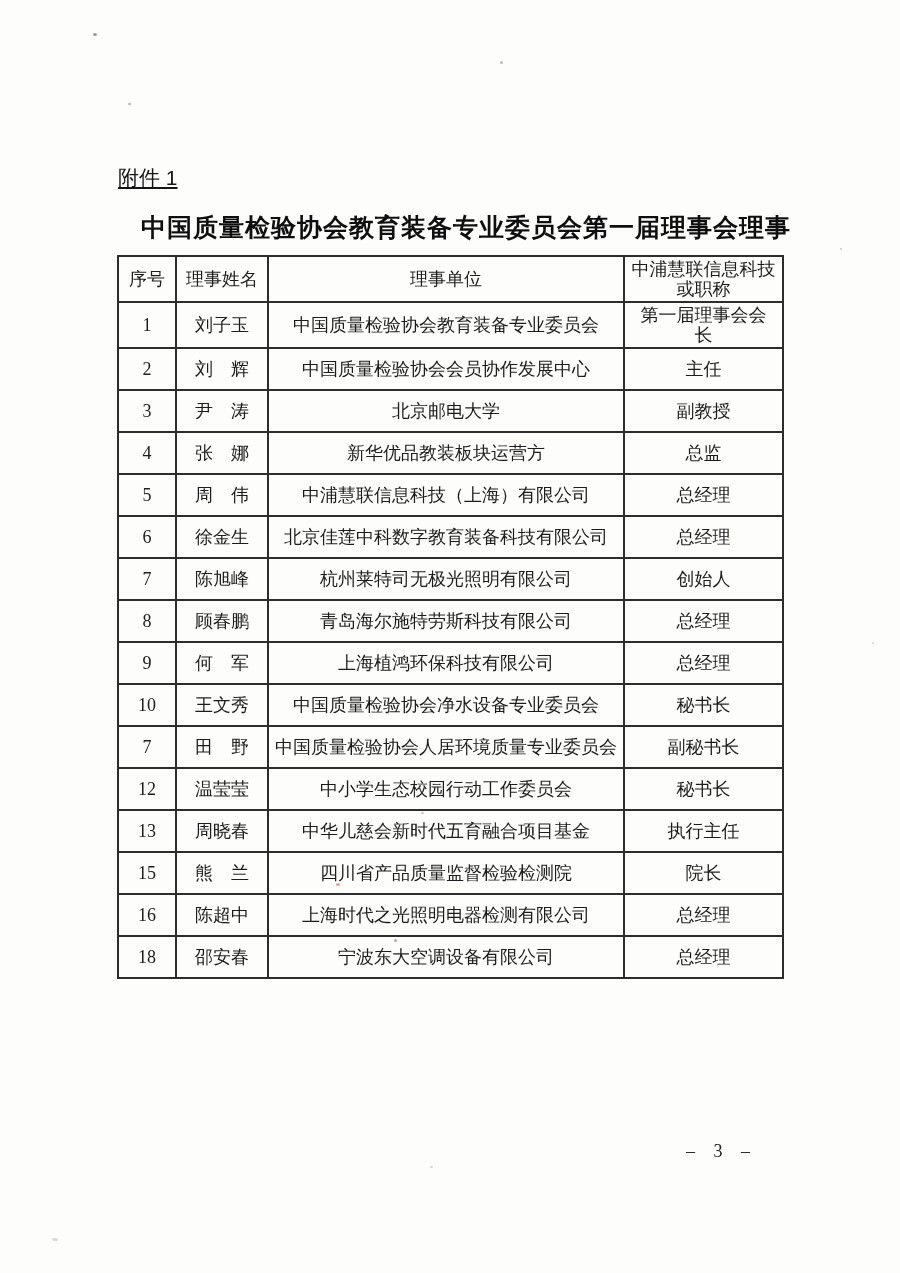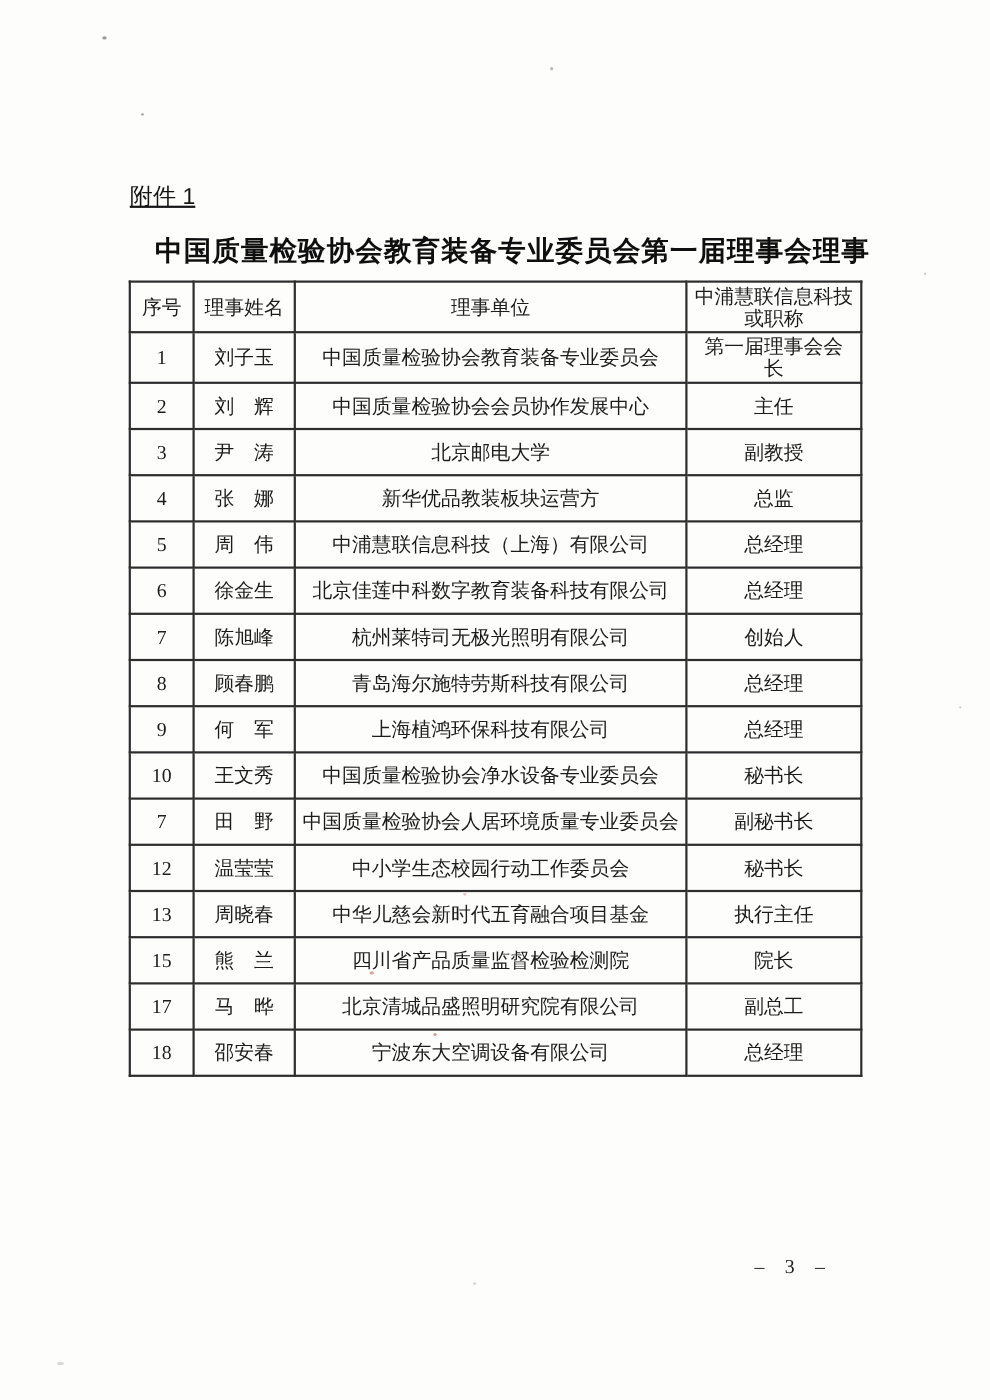--- a/index.html
+++ b/index.html
@@ -210,6 +210,12 @@
       <td>院长</td>
     </tr>
 
+    <tr>
+      <td>16</td>
+      <td>陈超中</td>
+      <td>上海时代之光照明电器检测有限公司</td>
+      <td>总经理</td>
+    </tr>
 
     <tr>
       <td>17</td>

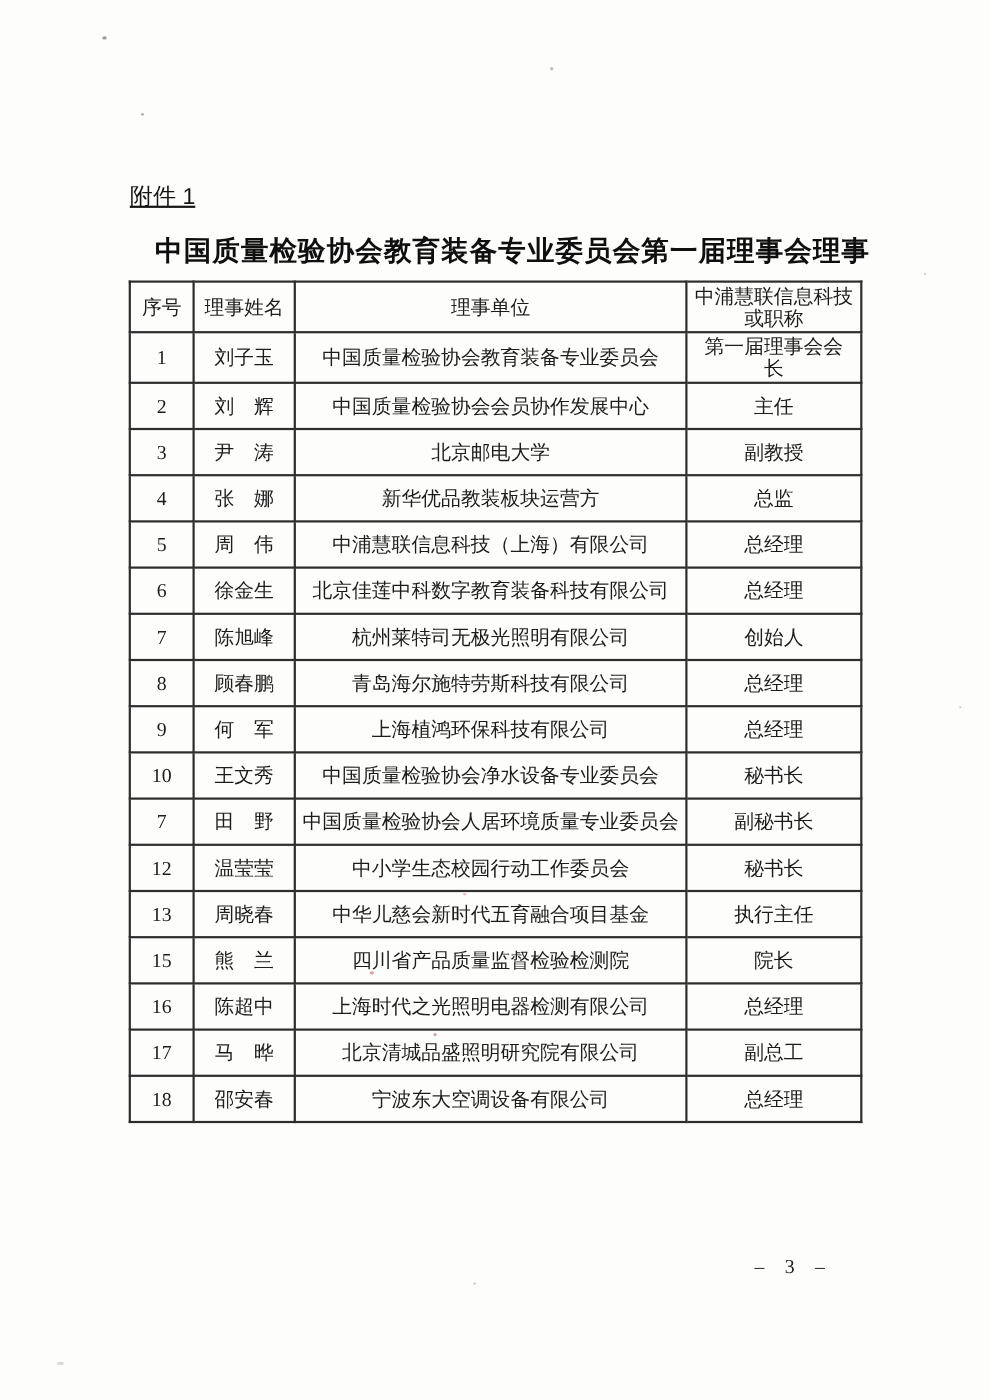--- a/index.html
+++ b/index.html
@@ -217,12 +217,6 @@
       <td>总经理</td>
     </tr>
 
-    <tr>
-      <td>17</td>
-      <td>马　晔</td>
-      <td>北京清城品盛照明研究院有限公司</td>
-      <td>副总工</td>
-    </tr>
 
     <tr>
       <td>18</td>

